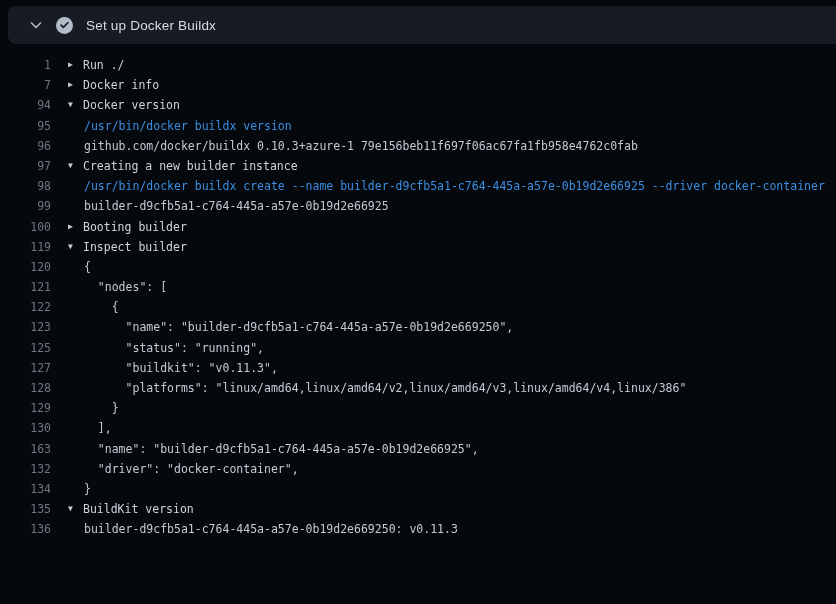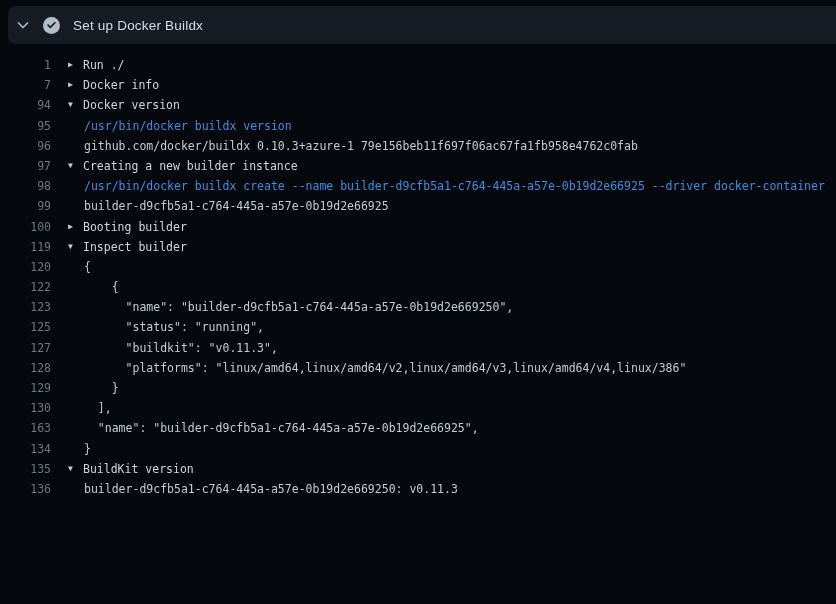--- a/index.html
+++ b/index.html
@@ -13,7 +13,7 @@
     background:var(--header_bg);
     border-radius:8px 0 0 8px;
     display:flex;align-items:center;
-    padding-left:7px;box-sizing:border-box;
+    padding-left:20px;box-sizing:border-box;
     cursor:pointer;
   }
   .chev{width:16px;height:16px;color:var(--chevron);flex:none;}

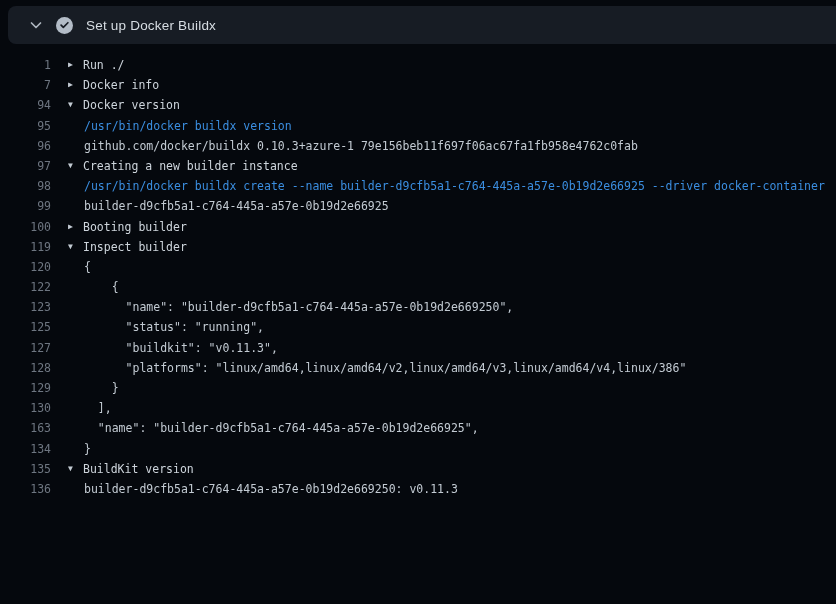--- a/index.html
+++ b/index.html
@@ -109,6 +109,10 @@
     <span class="txt out">{</span>
   </div>
     <div class="row">
+    <span class="ln">121</span>
+    <span class="txt out">  "nodes": [</span>
+  </div>
+    <div class="row">
     <span class="ln">122</span>
     <span class="txt out">    {</span>
   </div>

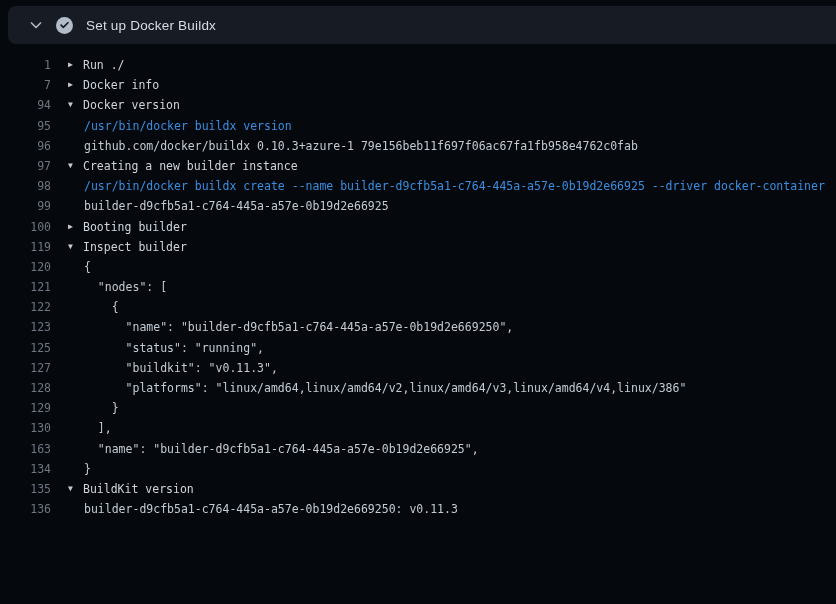--- a/index.html
+++ b/index.html
@@ -145,6 +145,10 @@
     <span class="txt out">  "name": "builder-d9cfb5a1-c764-445a-a57e-0b19d2e66925",</span>
   </div>
     <div class="row">
+    <span class="ln">132</span>
+    <span class="txt out">  "driver": "docker-container",</span>
+  </div>
+    <div class="row">
     <span class="ln">134</span>
     <span class="txt out">}</span>
   </div>

